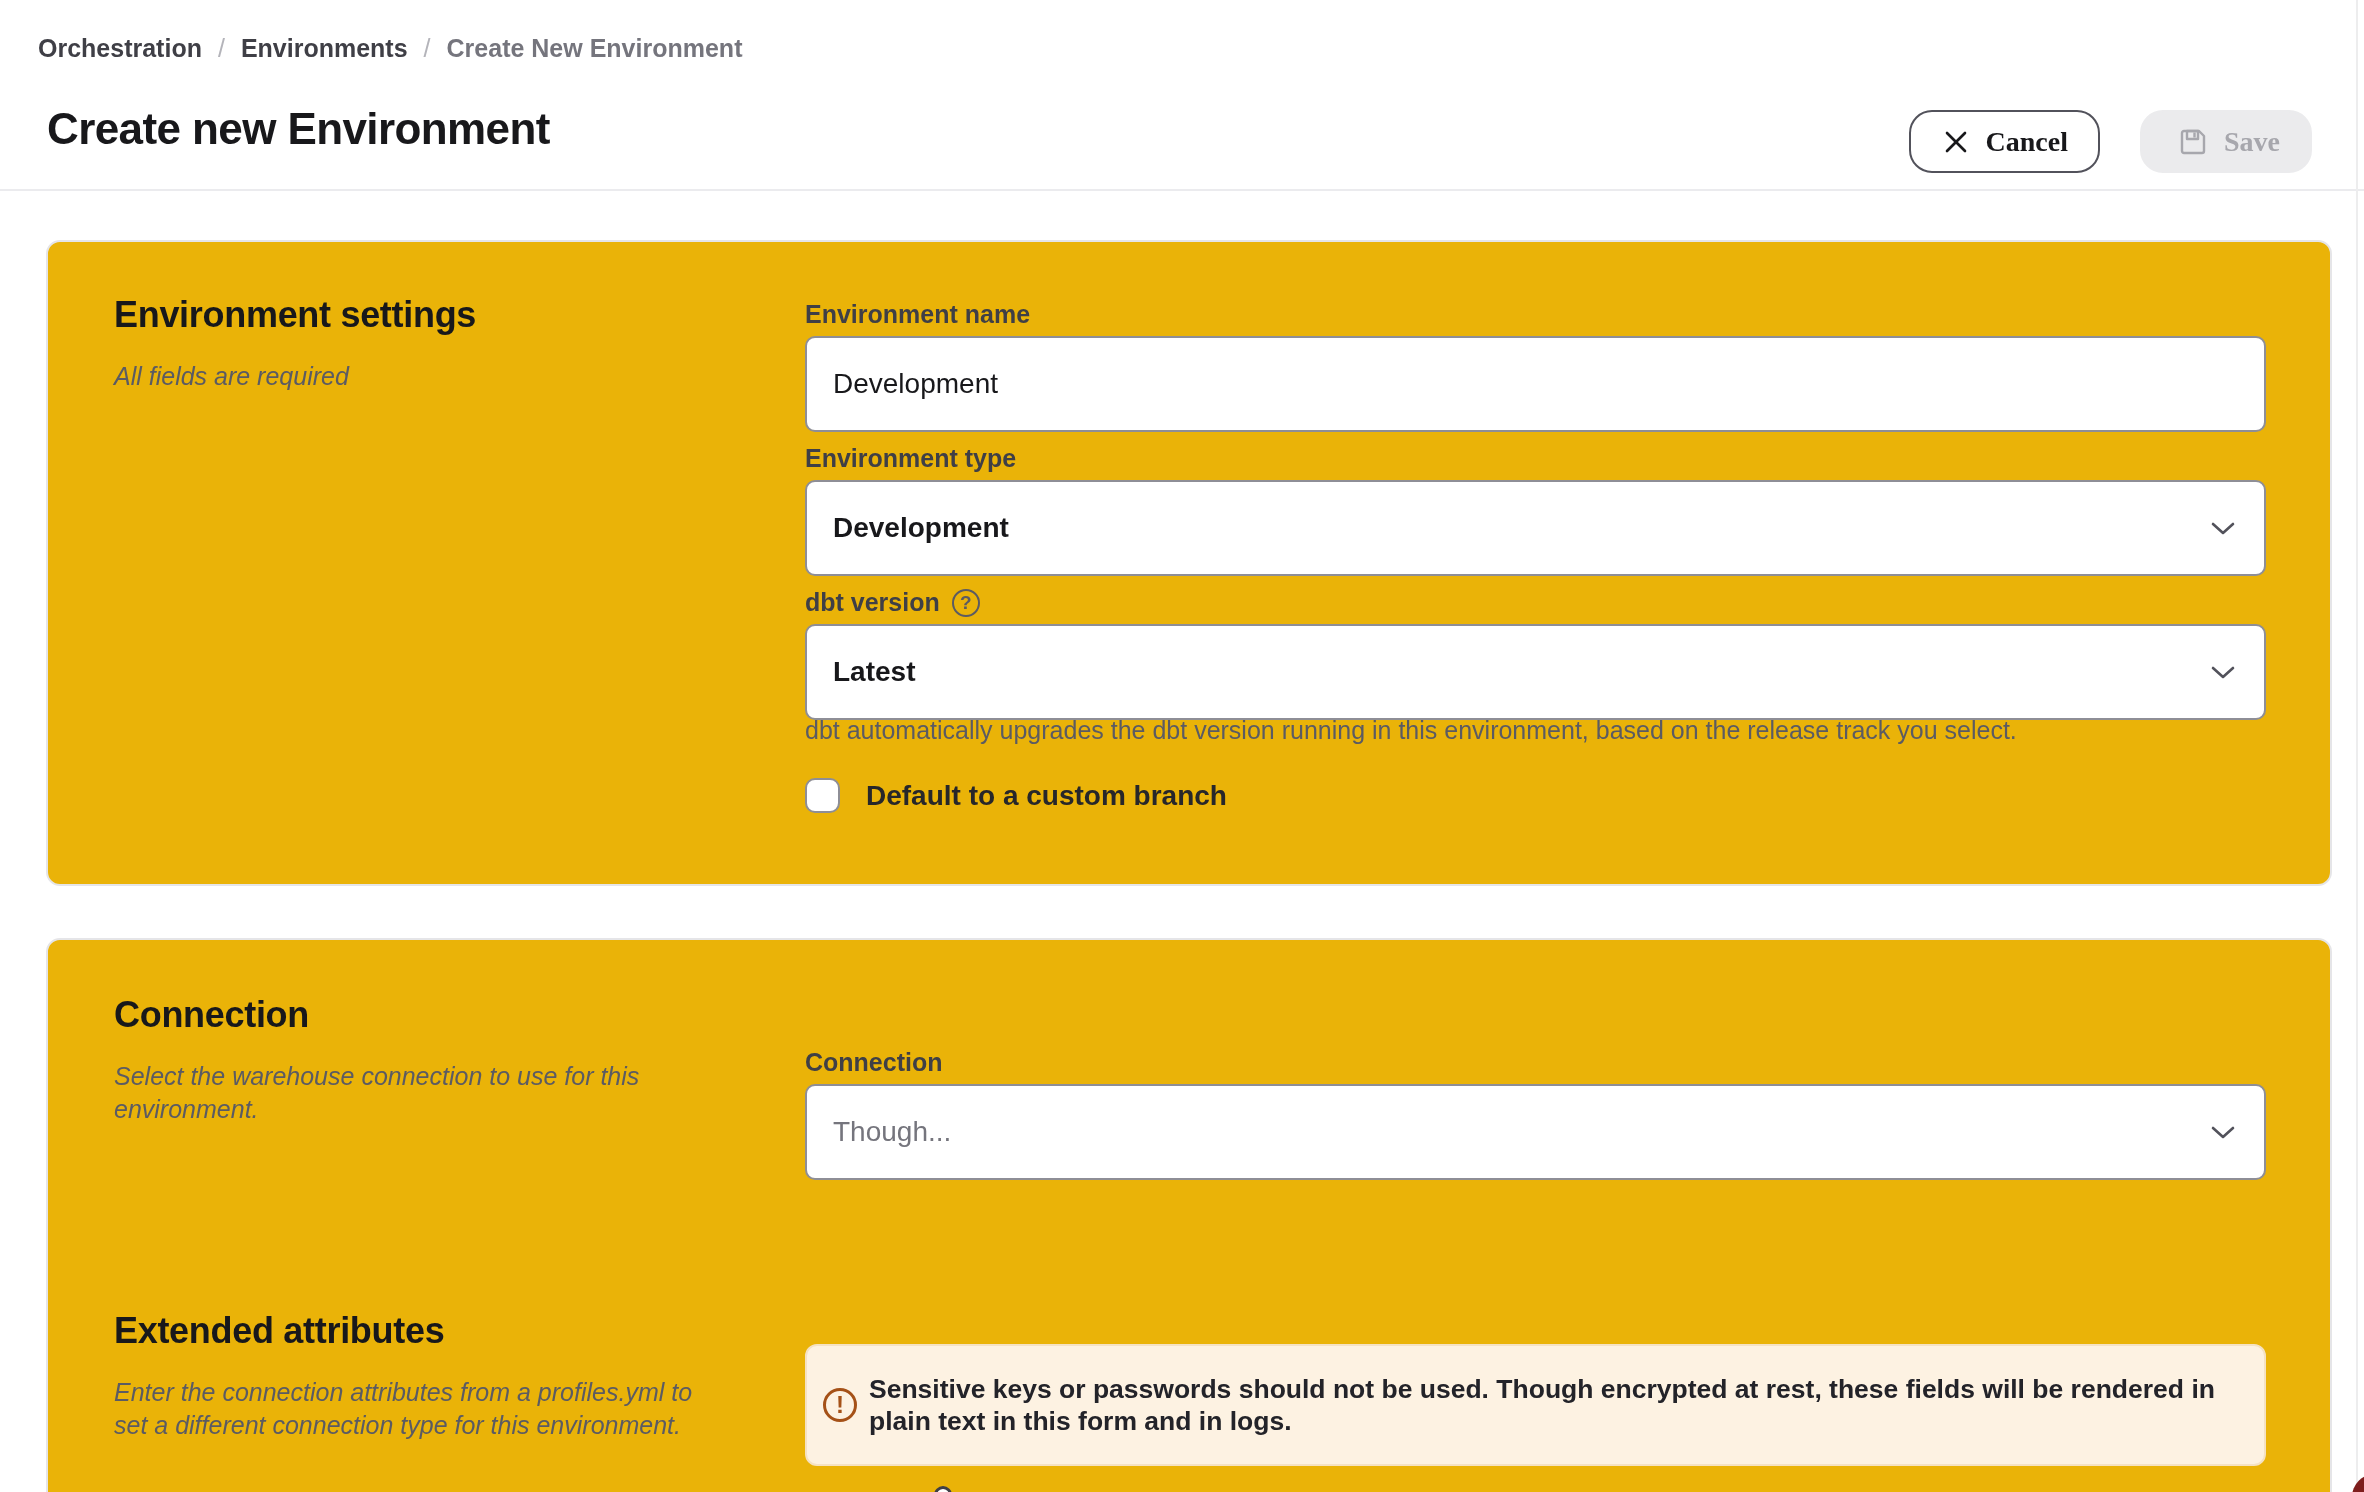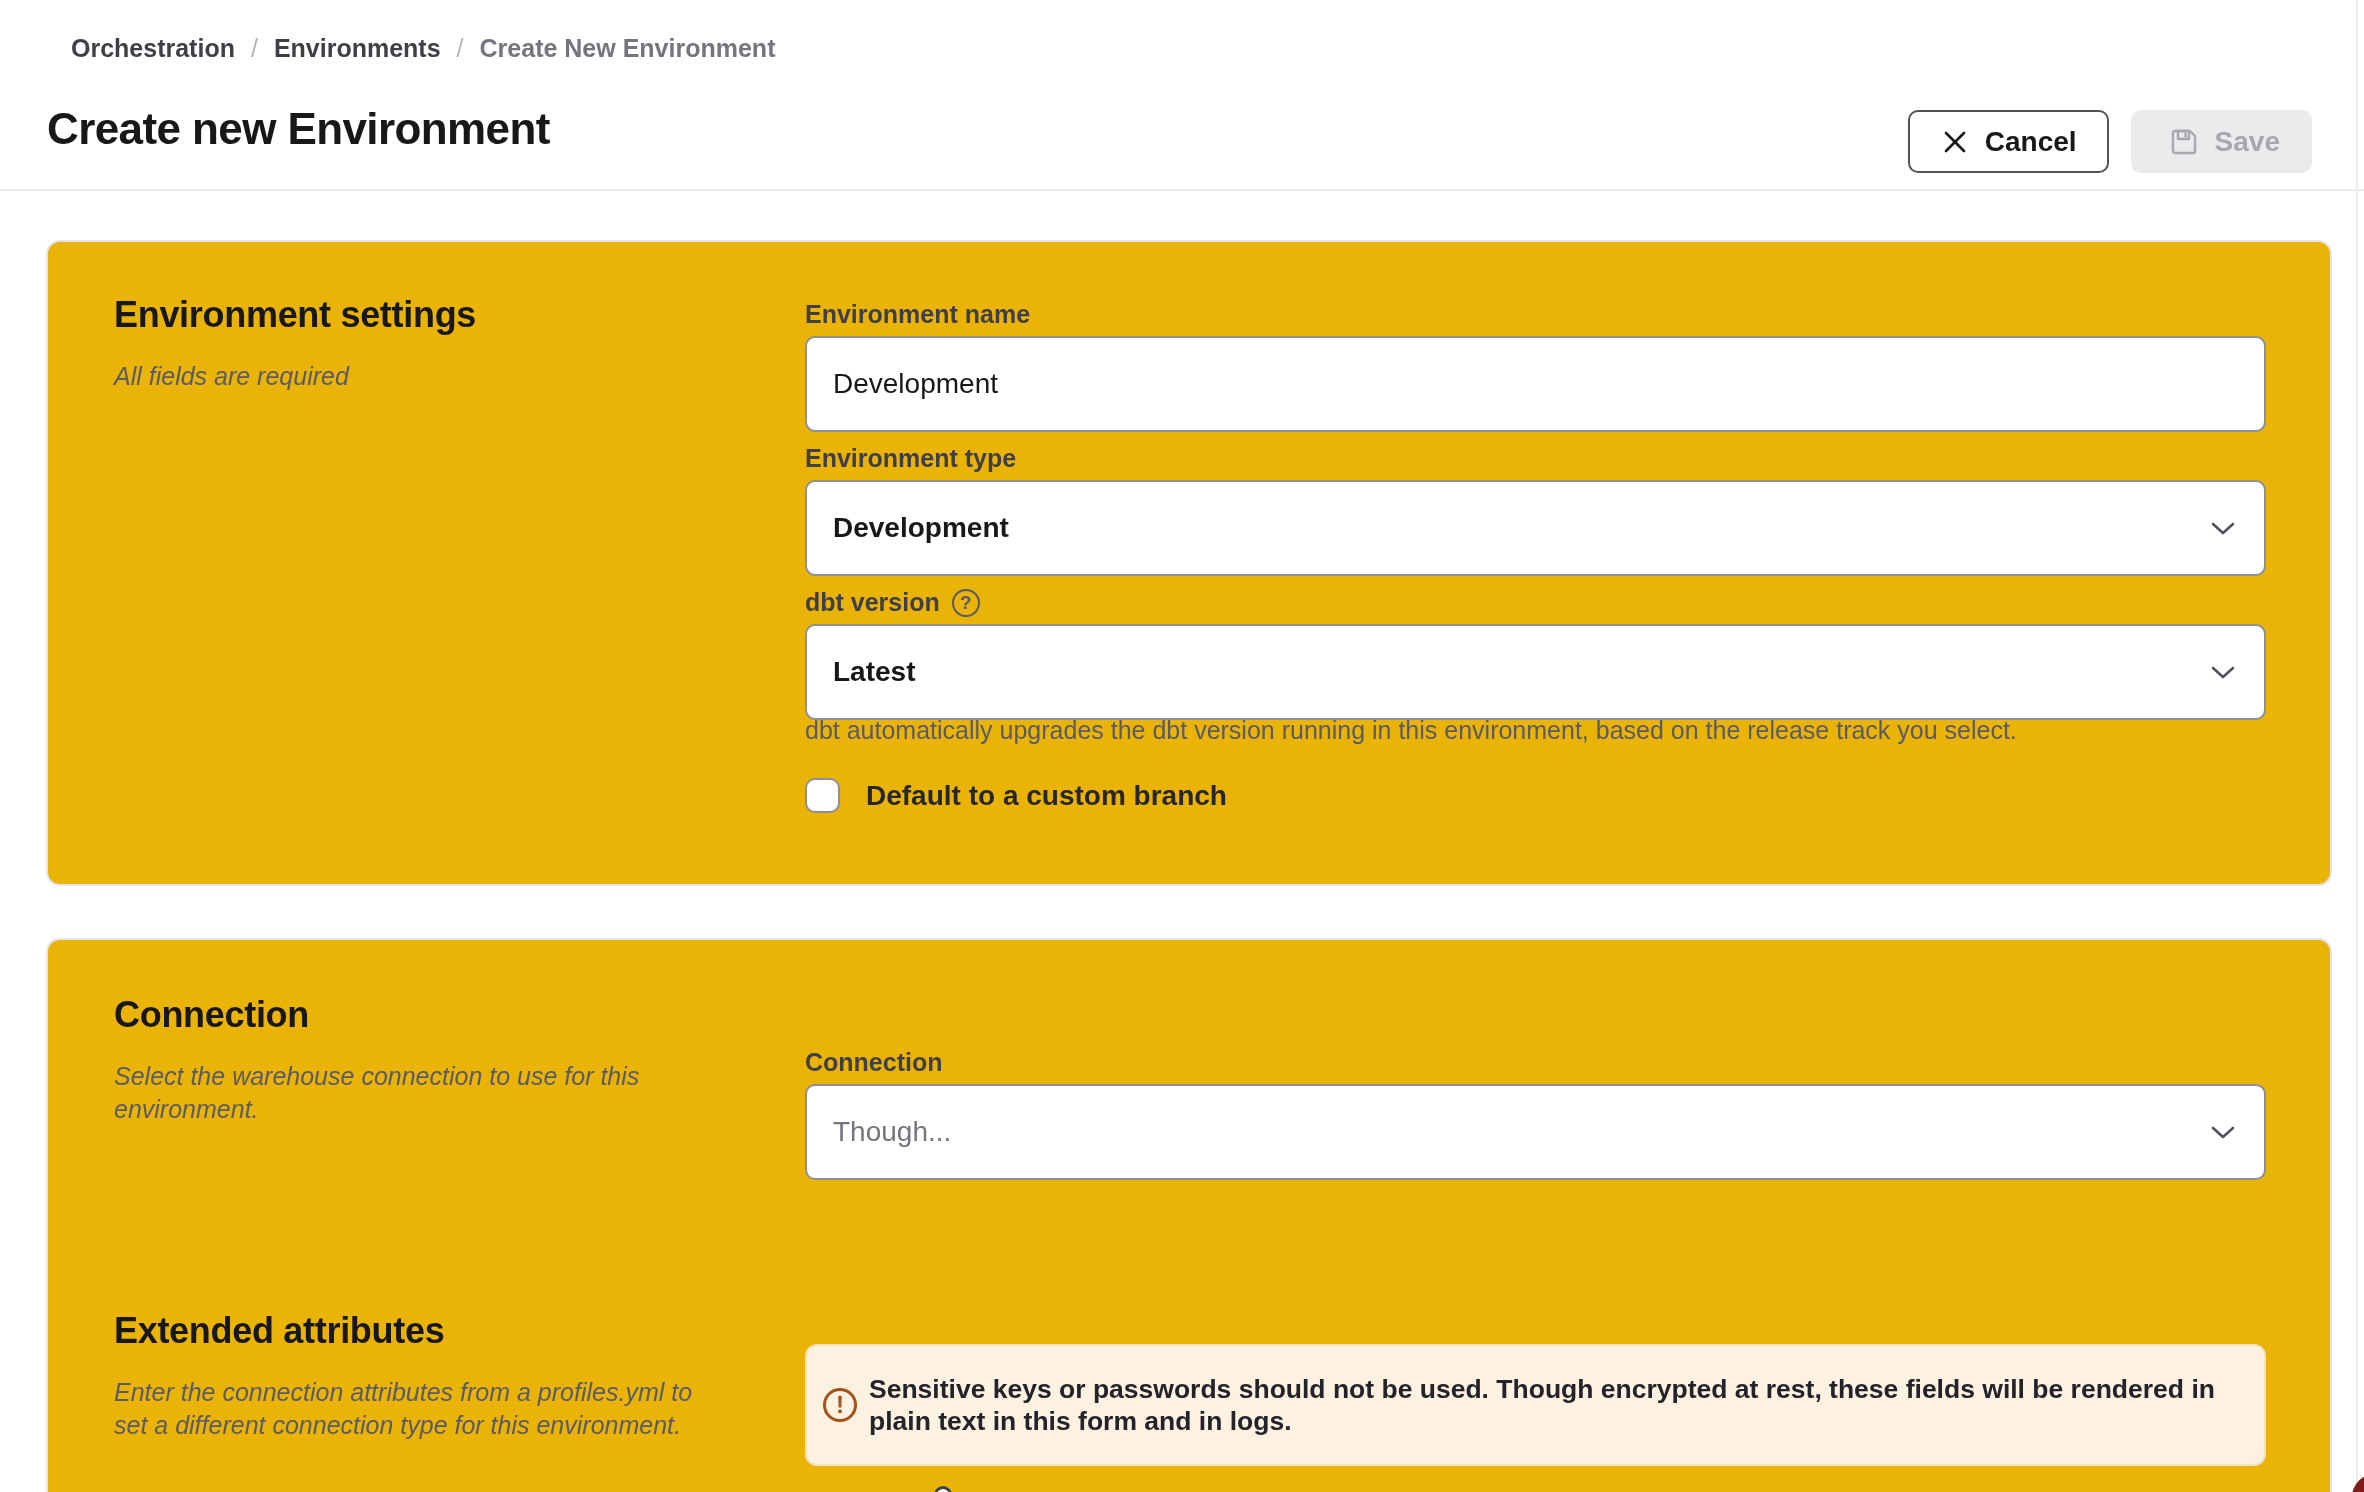--- a/index.html
+++ b/index.html
@@ -7,7 +7,7 @@
     font-family:"Liberation Sans", sans-serif; color:#1f1f23; position:relative; }
 
   
-  .breadcrumb { position:absolute; left:71px; top:34px; font-size:25px; font-weight:600;
+  .breadcrumb { position:absolute; left:38px; top:34px; font-size:25px; font-weight:600;
     display:flex; align-items:center; gap:16px; }
   .crumb { color:#3f3f46; }
   .crumb.current { color:#75757d; }

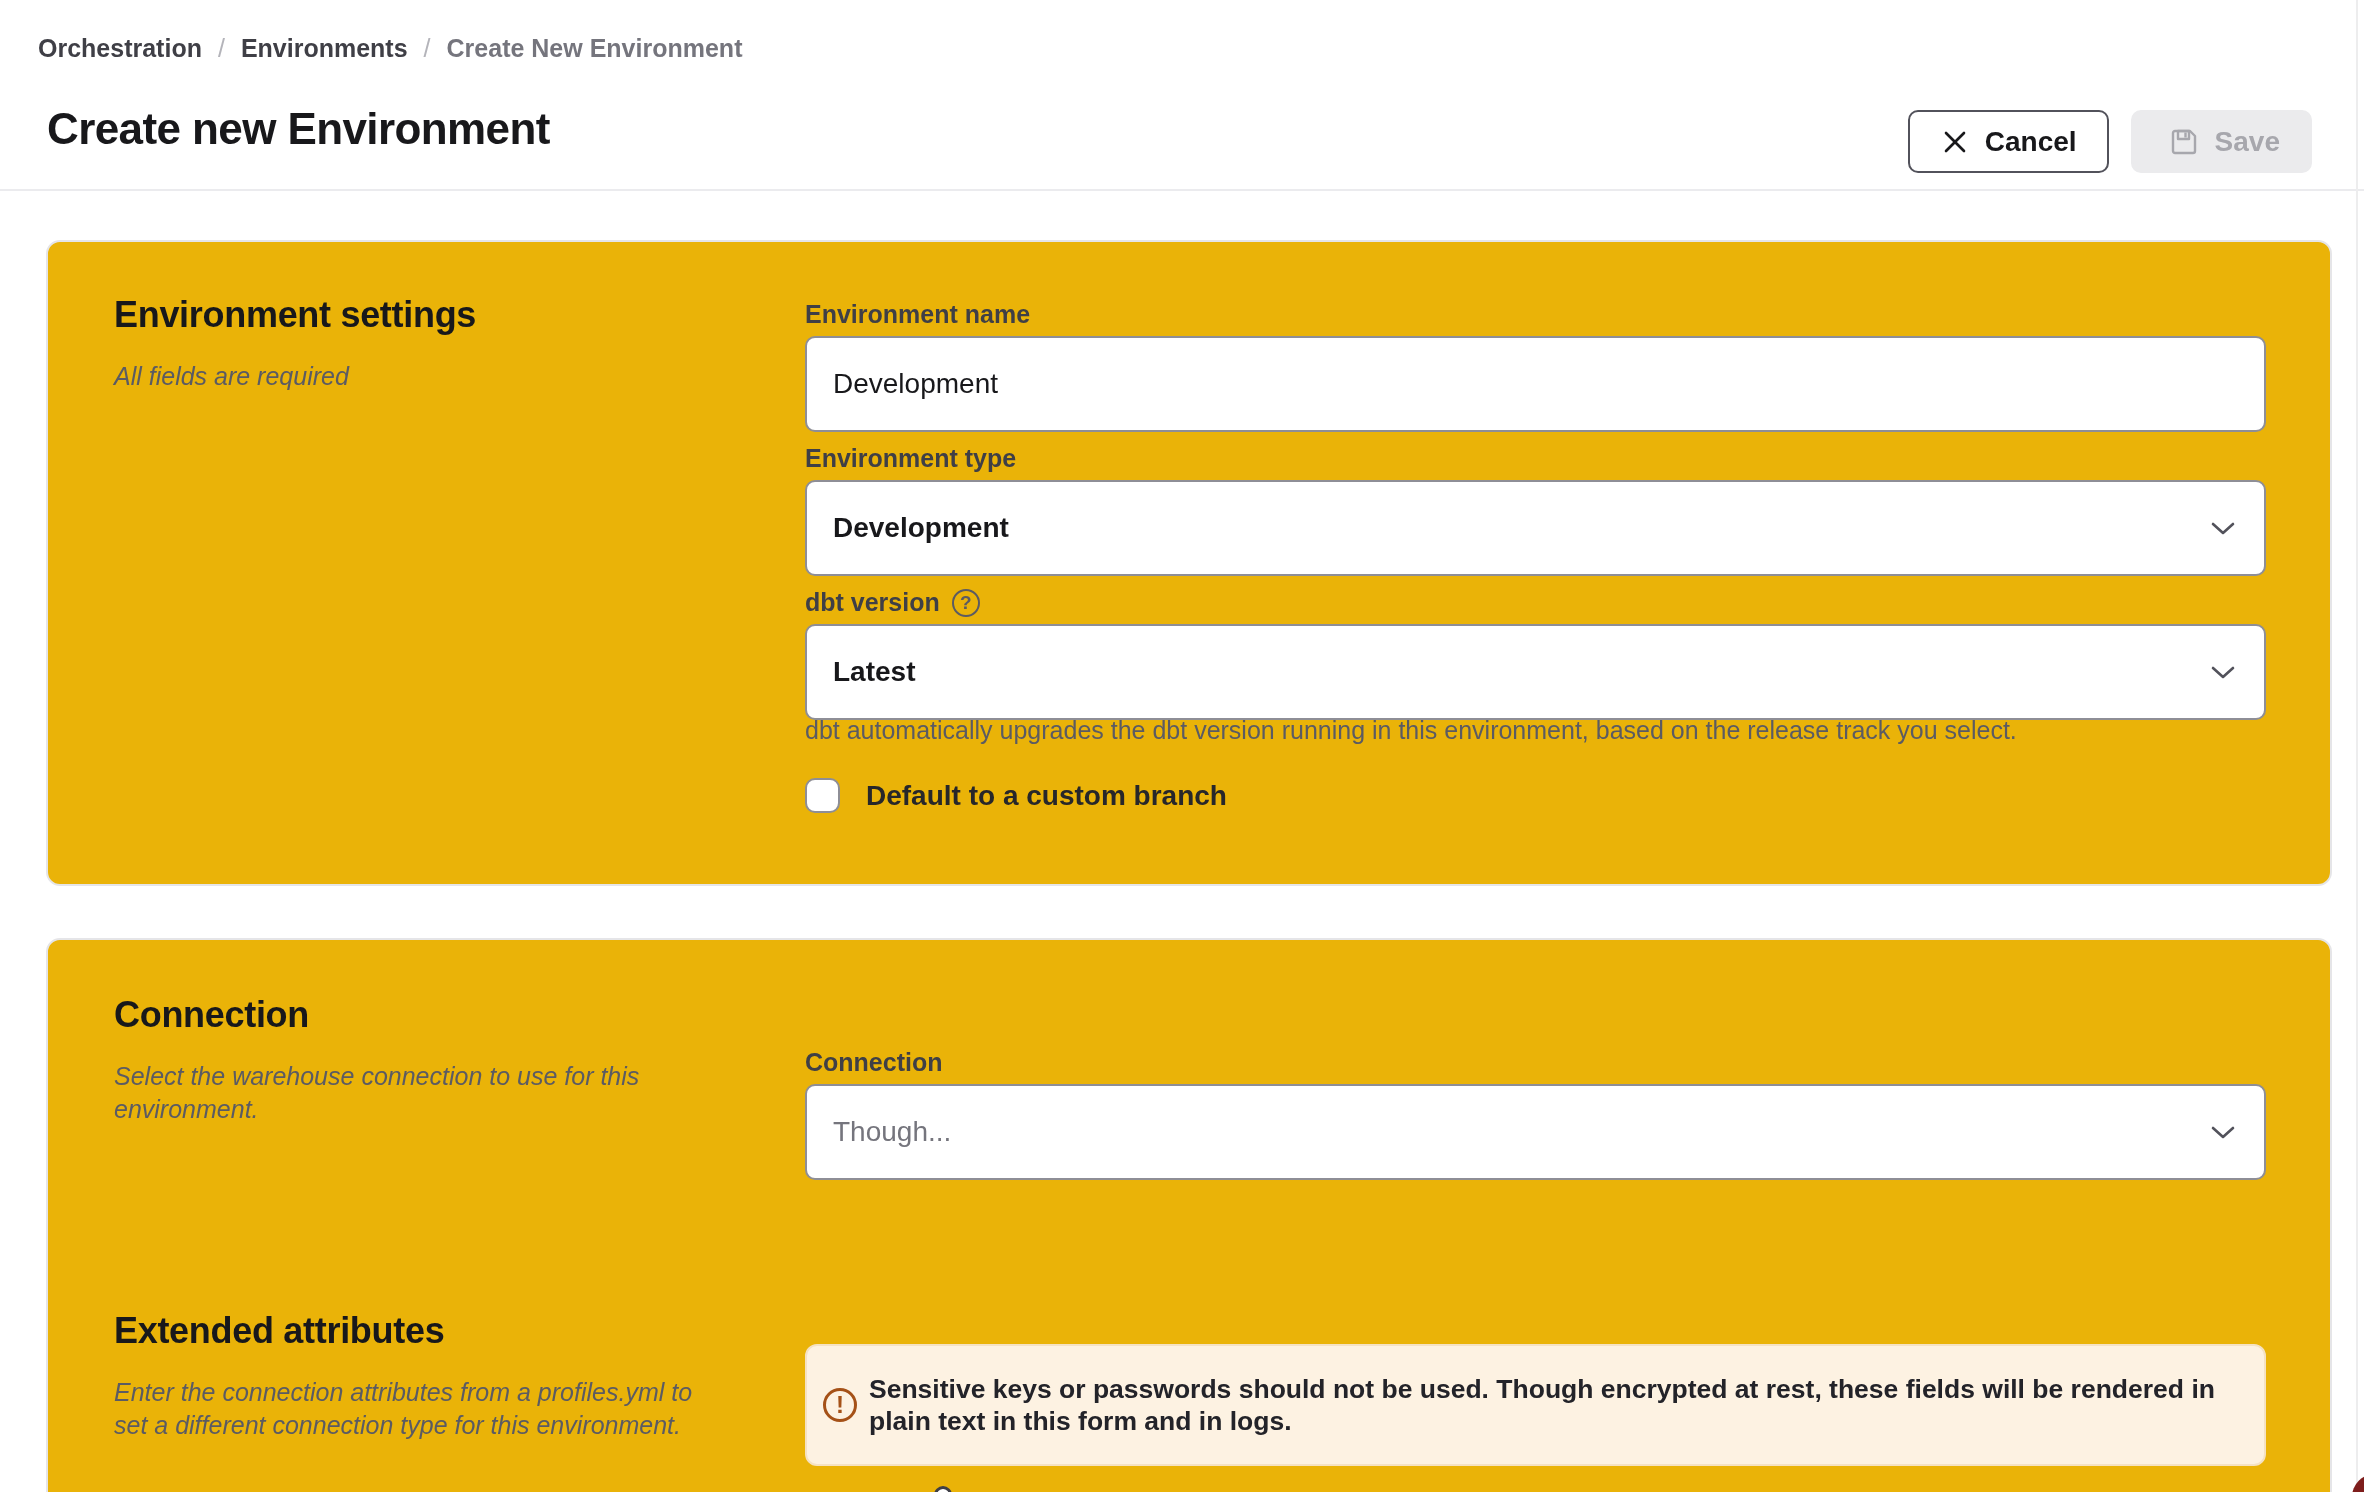--- a/index.html
+++ b/index.html
@@ -17,9 +17,9 @@
     color:#18181b; letter-spacing:-0.6px; }
 
   .header-actions { position:absolute; top:110px; right:52px; display:flex; gap:22px; }
-  .btn { height:63px; border-radius:10px; font-size:28px; font-weight:600;
+  .btn { height:63px; border-radius:23px; font-size:28px; font-weight:600;
     display:flex; align-items:center; gap:15px; padding:0 30px; cursor:pointer;
-    font-family:Liberation Sans, sans-serif; }
+    font-family:Liberation Serif, serif;margin-left:18px; }
   .btn-cancel { background:#ffffff; border:2px solid #52525b; color:#18181b; }
   .btn-save { background:#ebebed; border:2px solid #ebebed; color:#a7a7ad;padding-left:35px; }
   .btn svg { display:block; }

